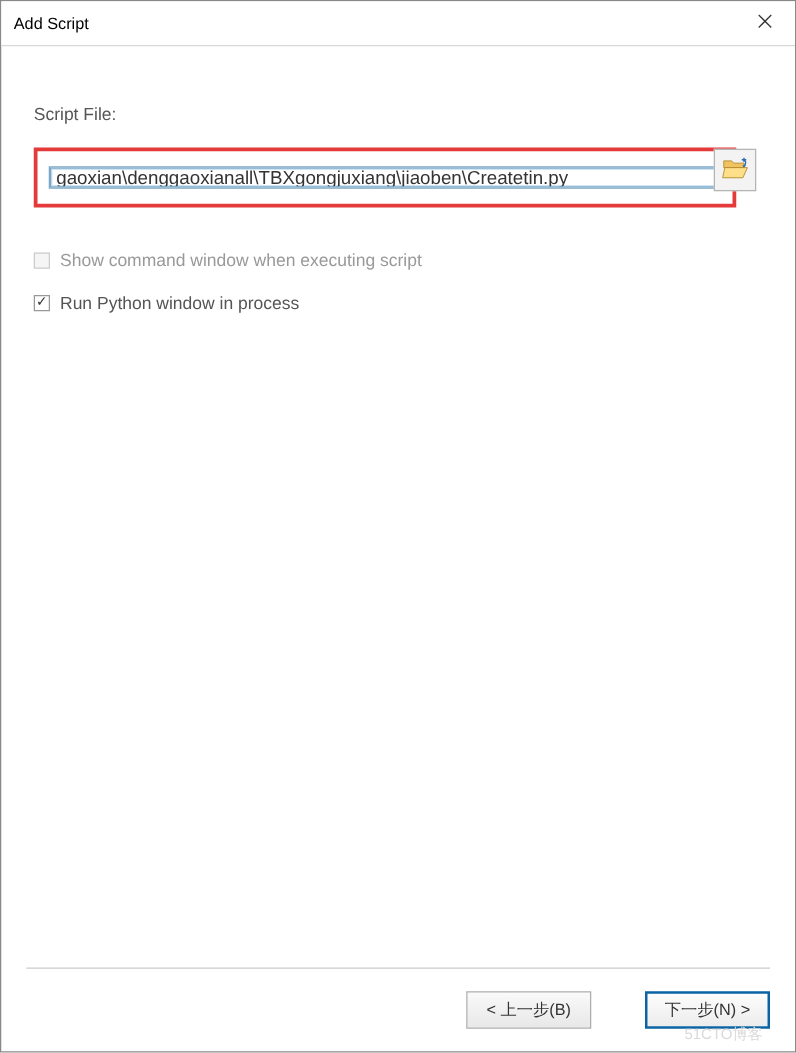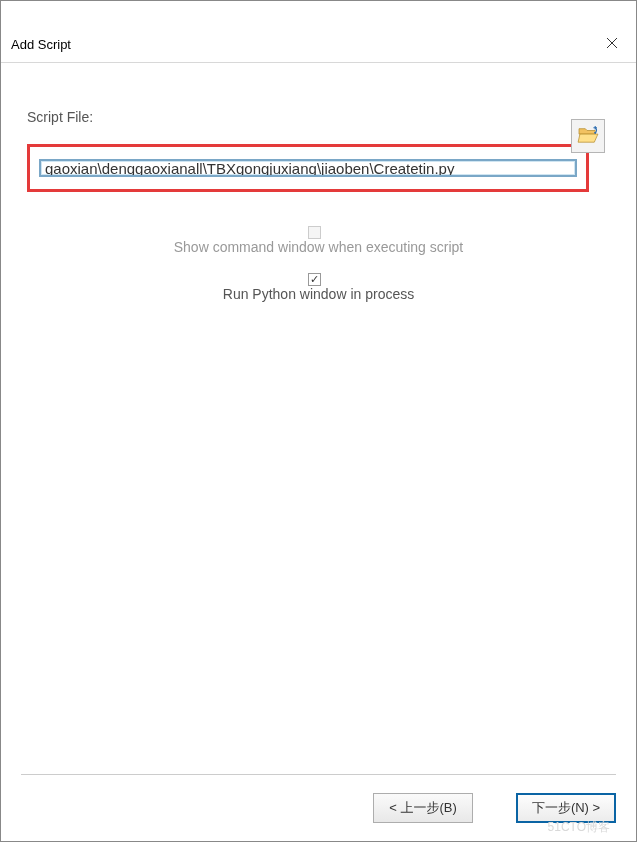--- a/index.html
+++ b/index.html
@@ -21,7 +21,6 @@
       padding-left: 10px;
       background: #fff;
       border-bottom: 1px solid #d8d8d8;
-      margin-top: 26px;
     }
     .titlebar-title { font-size: 13px; color: #000; }
     .close-btn {

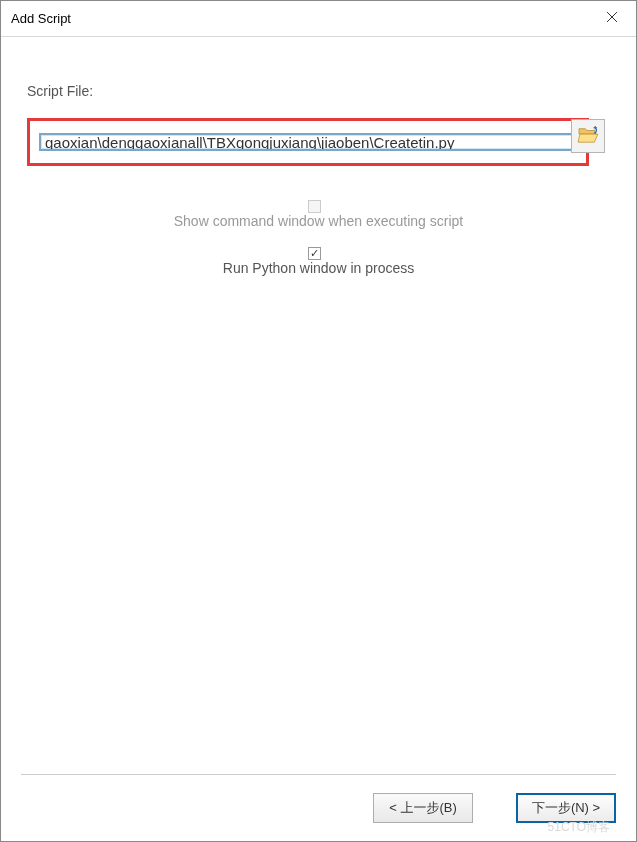--- a/index.html
+++ b/index.html
@@ -70,7 +70,6 @@
       display: flex; align-items: center;
       font-size: 14px; color: #555;
       margin-bottom: 18px;
-      flex-direction: column;
     }
     .check-row.disabled { color: #999; }
     .checkbox {

